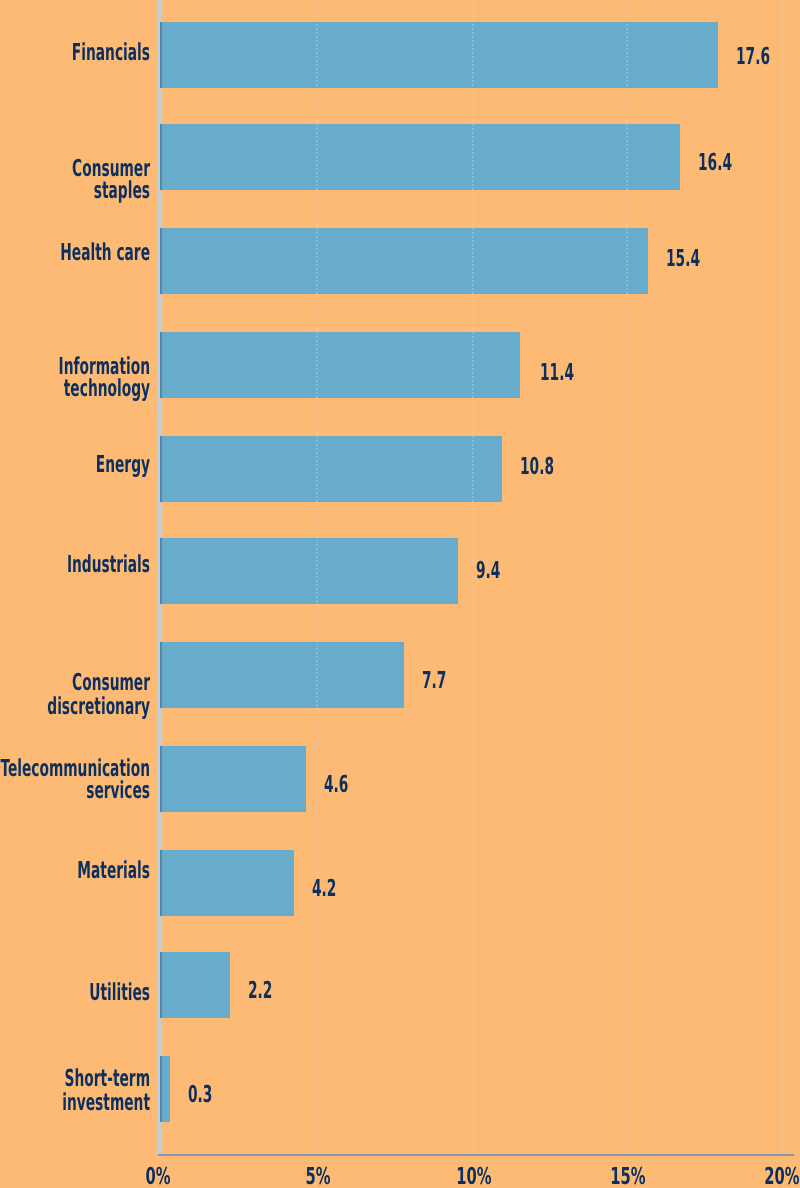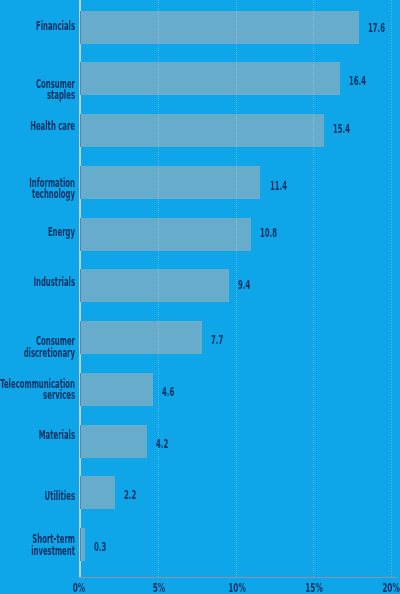--- a/index.html
+++ b/index.html
@@ -18,7 +18,7 @@
     position: relative;
     width: 400px;
     height: 594px;
-    background: #0ea5e9;
+    background: #fdba74;
   }
   .gridline {
     position: absolute;

